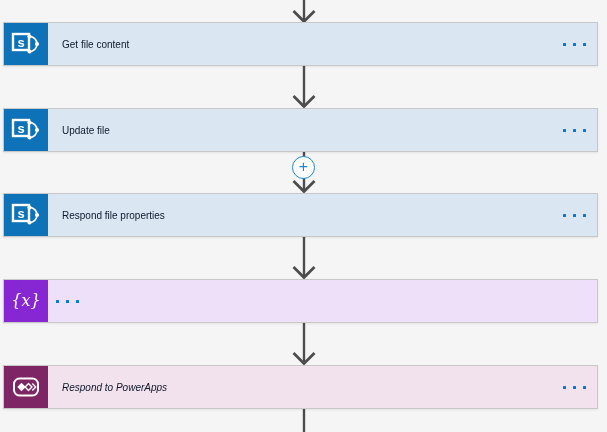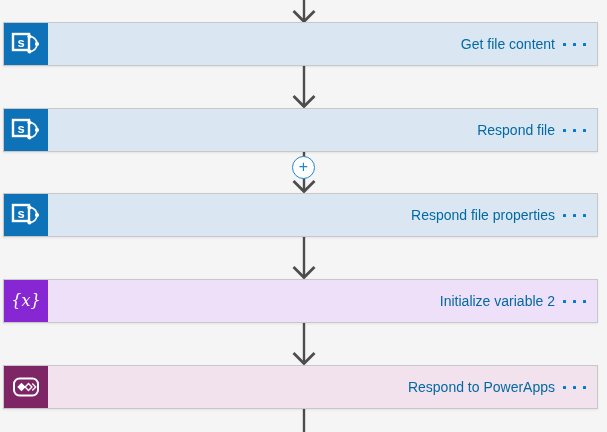--- a/index.html
+++ b/index.html
@@ -45,11 +45,10 @@
   .card .title {
     flex: 1;
     margin-left: 14px;
-    font-size: 14px;
-    color: #0369a1;
+    font-size: 10px;
+    color: #0f172a;
     white-space: nowrap;
     overflow: hidden;
-    text-align: right;
   }
 
   .more {

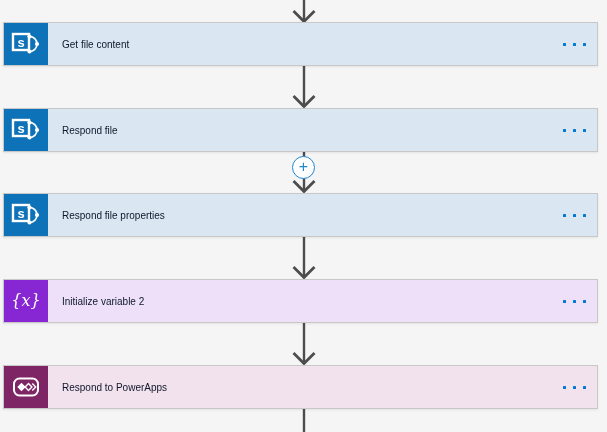--- a/index.html
+++ b/index.html
@@ -154,7 +154,7 @@
         <circle cx="25.5" cy="29.5" r="2.1" fill="#fff"></circle>
       </svg>
     </div>
-    <div class="title">Respond file</div>
+    <div class="title">Update file</div>
     <button class="more" aria-label="More actions">
       <span class="dot"></span>
       <span class="dot"></span>

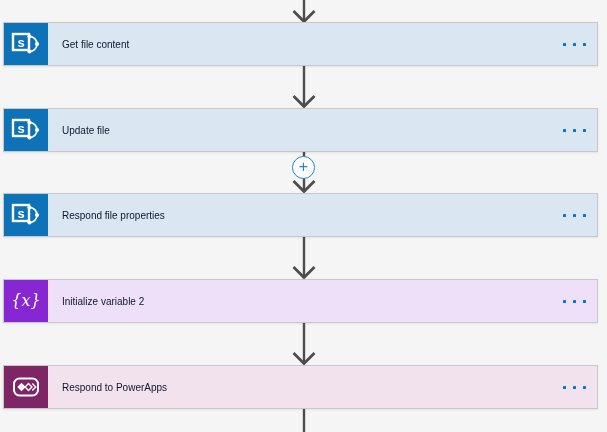--- a/index.html
+++ b/index.html
@@ -189,7 +189,6 @@
     <div class="icon" style="background-color: rgb(134, 39, 211);">
       <span class="var-glyph">{x}</span>
     </div>
-    <div class="title">Initialize variable 2</div>
     <button class="more" aria-label="More actions">
       <span class="dot"></span>
       <span class="dot"></span>

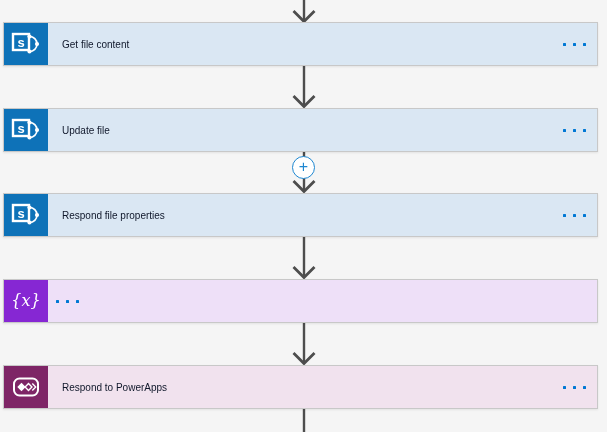--- a/index.html
+++ b/index.html
@@ -196,7 +196,7 @@
     </button>
   </div>
 
-  <div class="card" style="top: 365px; background-color: rgb(241, 226, 238);">
+  <div class="card" style="top: 365px; background-color: rgb(241, 226, 238); font-style: italic;">
     <div class="icon" style="background-color: rgb(126, 37, 102);">
       <svg width="44" height="44" viewBox="0 0 44 44">
         <rect x="10" y="13.5" width="24" height="17" rx="5.5" fill="none" stroke="#fff" stroke-width="2"></rect>

